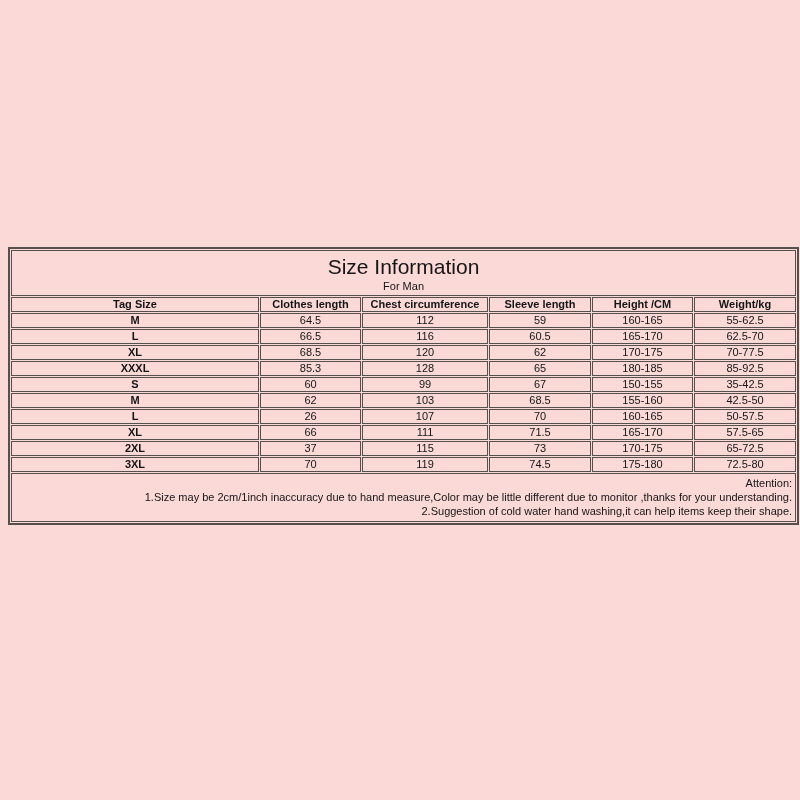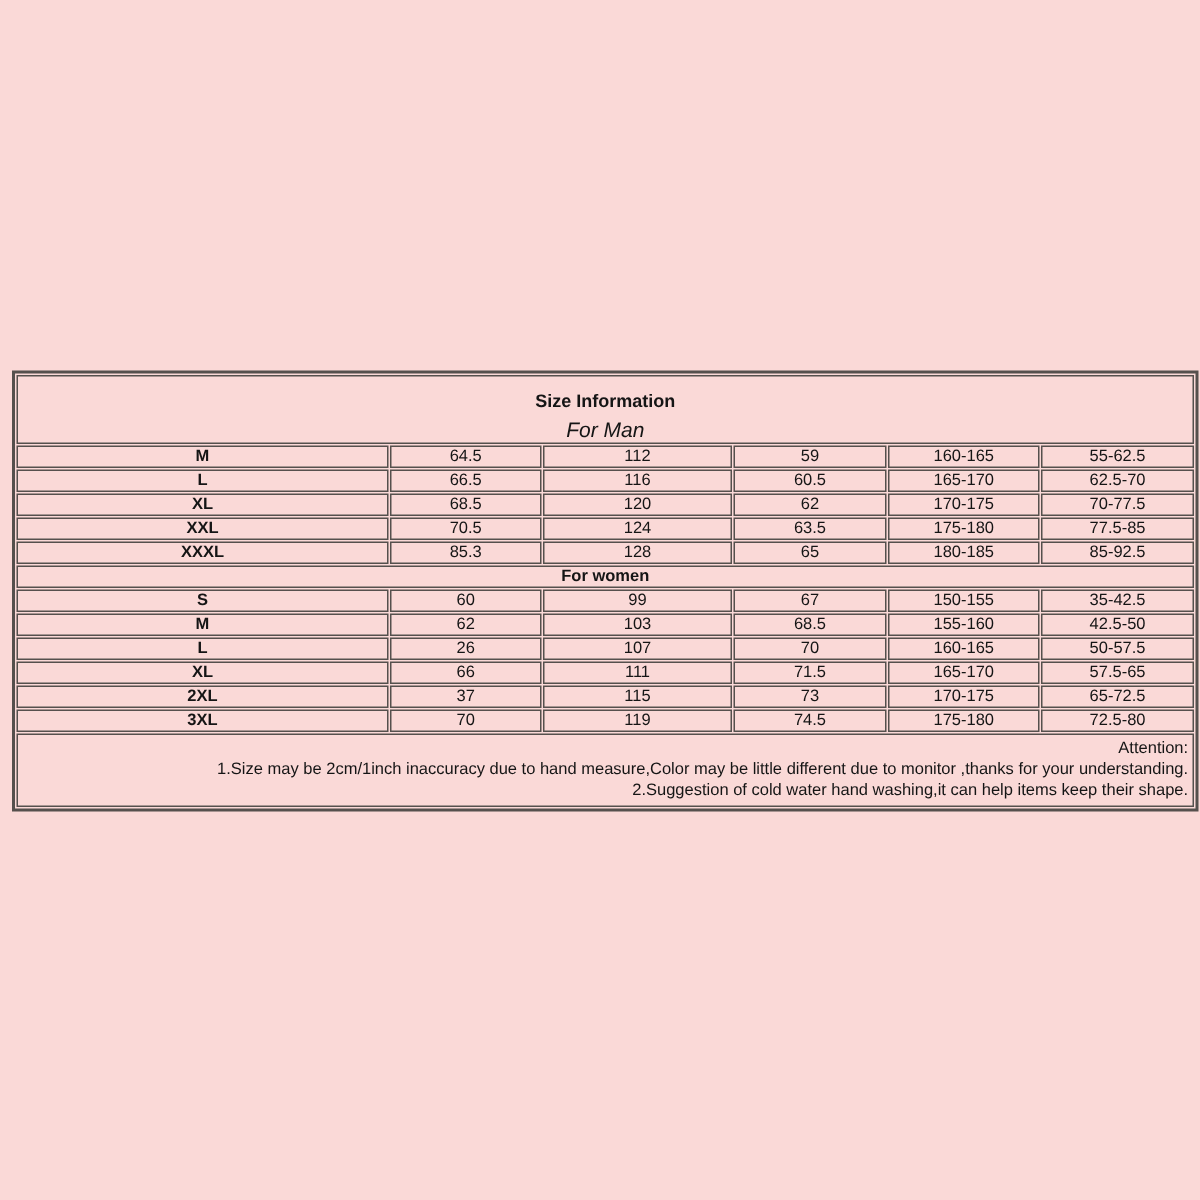--- a/index.html
+++ b/index.html
@@ -40,8 +40,8 @@
   td.size-col { font-weight: bold; }
   td.title-cell { height: 44px; }
   .title-text {
-    font-size: 12px;
-    font-weight: bold;
+    font-size: 21px;
+    font-weight: normal;
     padding-top: 5px;
     line-height: 18px;
   }

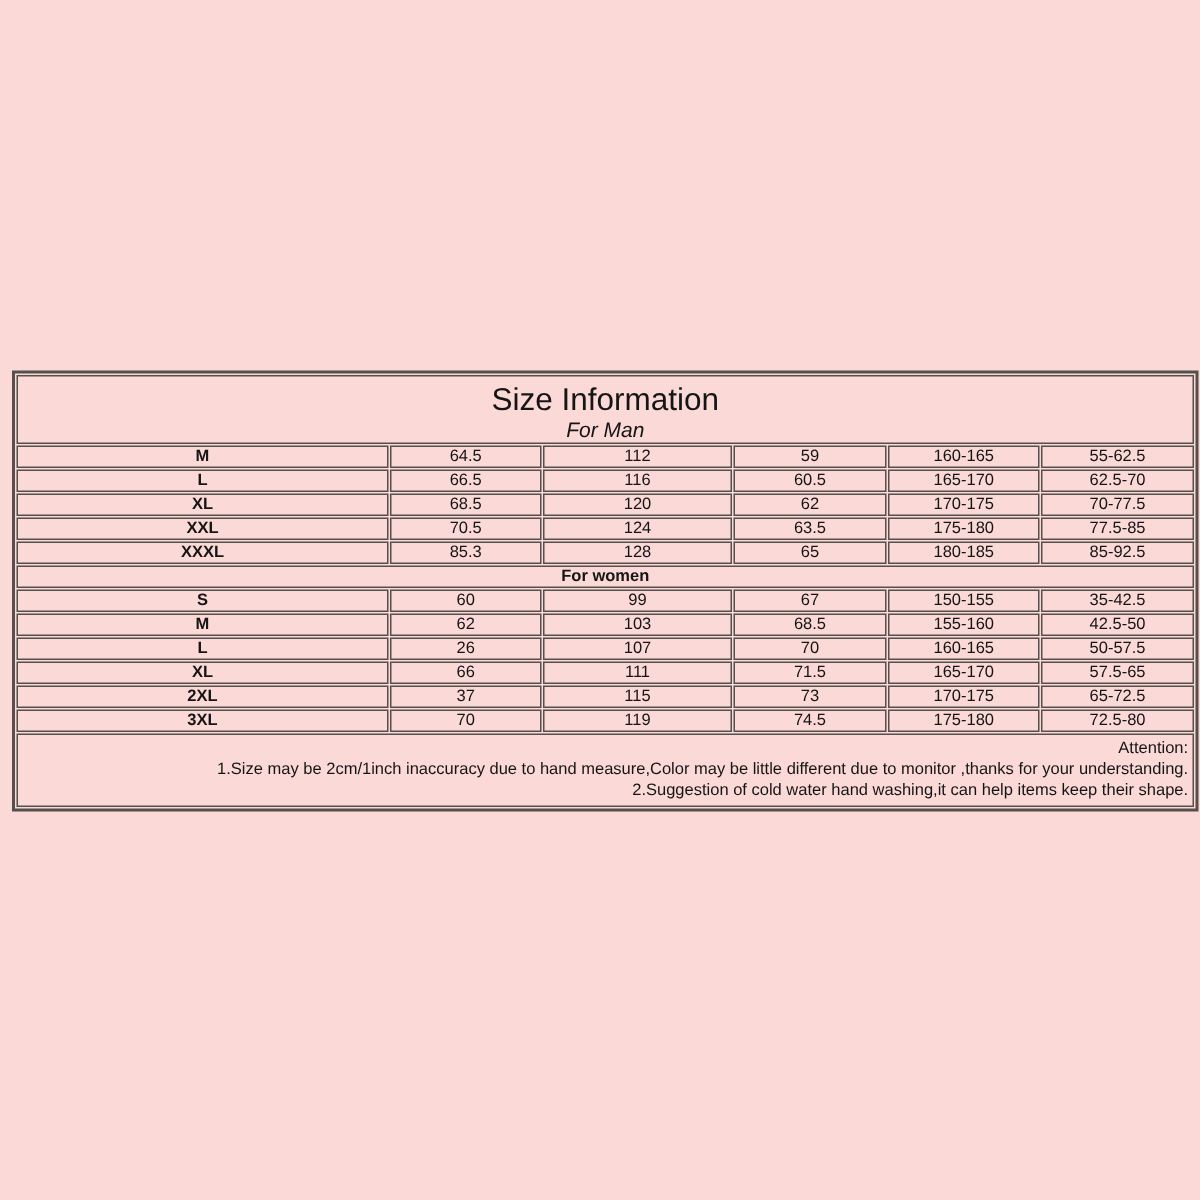--- a/index.html
+++ b/index.html
@@ -46,11 +46,10 @@
     line-height: 18px;
   }
   .subtitle-text {
-    font-size: 14px;
+    font-size: 11px;
     font-weight: normal;
     padding-top: 4px;
     line-height: 13px;
-    font-style: italic;
   }
   td.section-cell { font-weight: bold; }
   td.attention-cell {

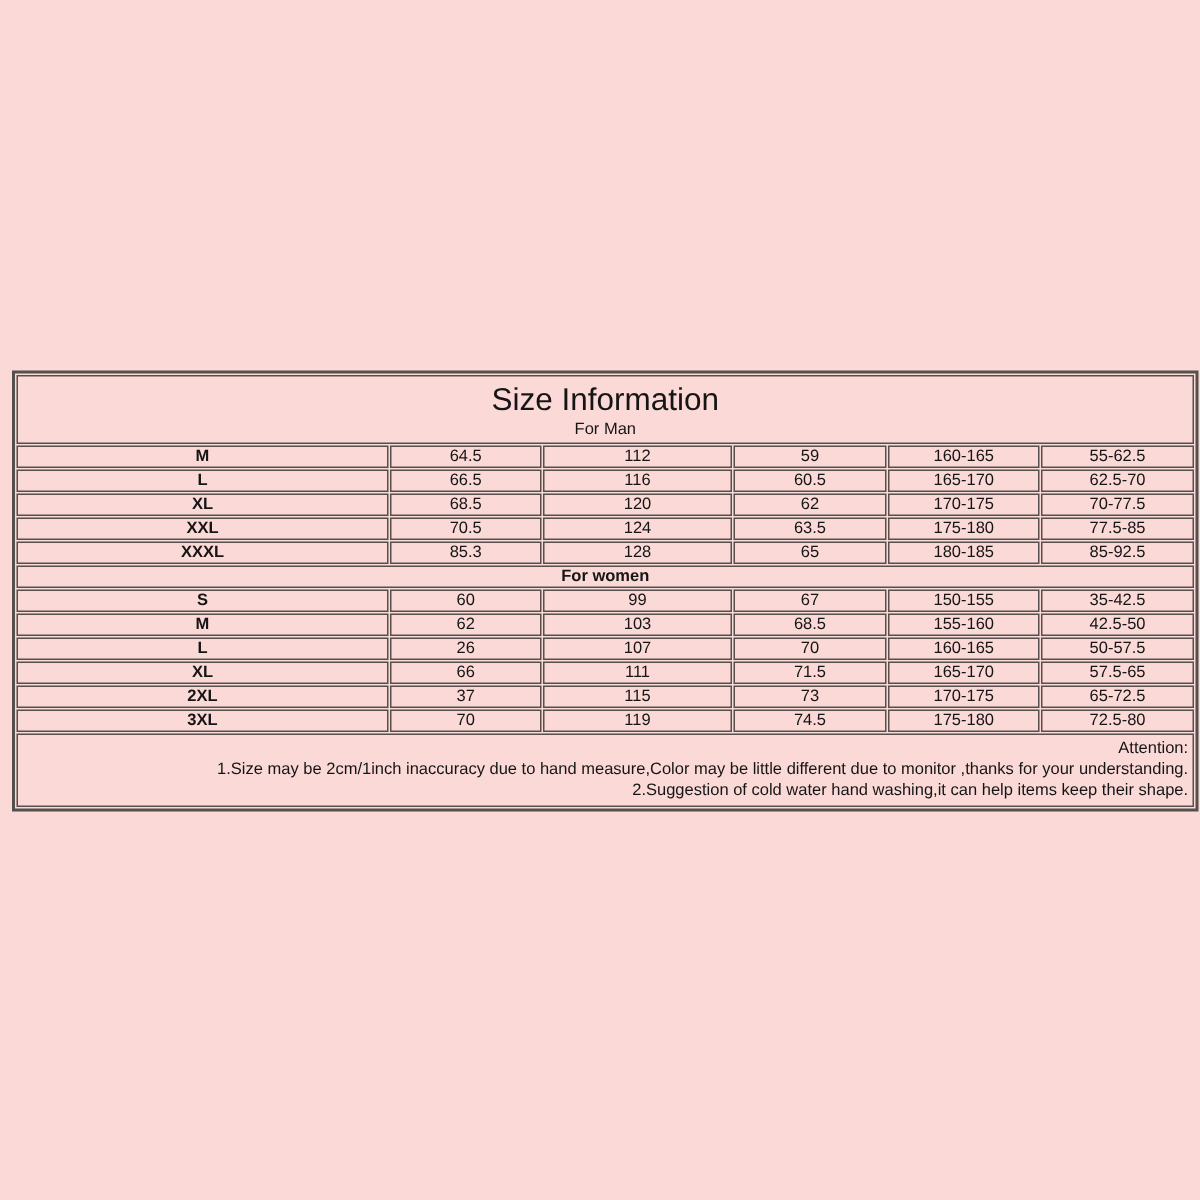--- a/index.html
+++ b/index.html
@@ -79,6 +79,14 @@
           <div class="title-text">Size Information</div>
           <div class="subtitle-text">For Man</div>
         </td>
+      </tr>
+      <tr>
+        <th>Tag Size</th>
+        <th>Clothes length</th>
+        <th>Chest circumference</th>
+        <th>Sleeve length</th>
+        <th>Height /CM</th>
+        <th>Weight/kg</th>
       </tr>
 
       <tr>

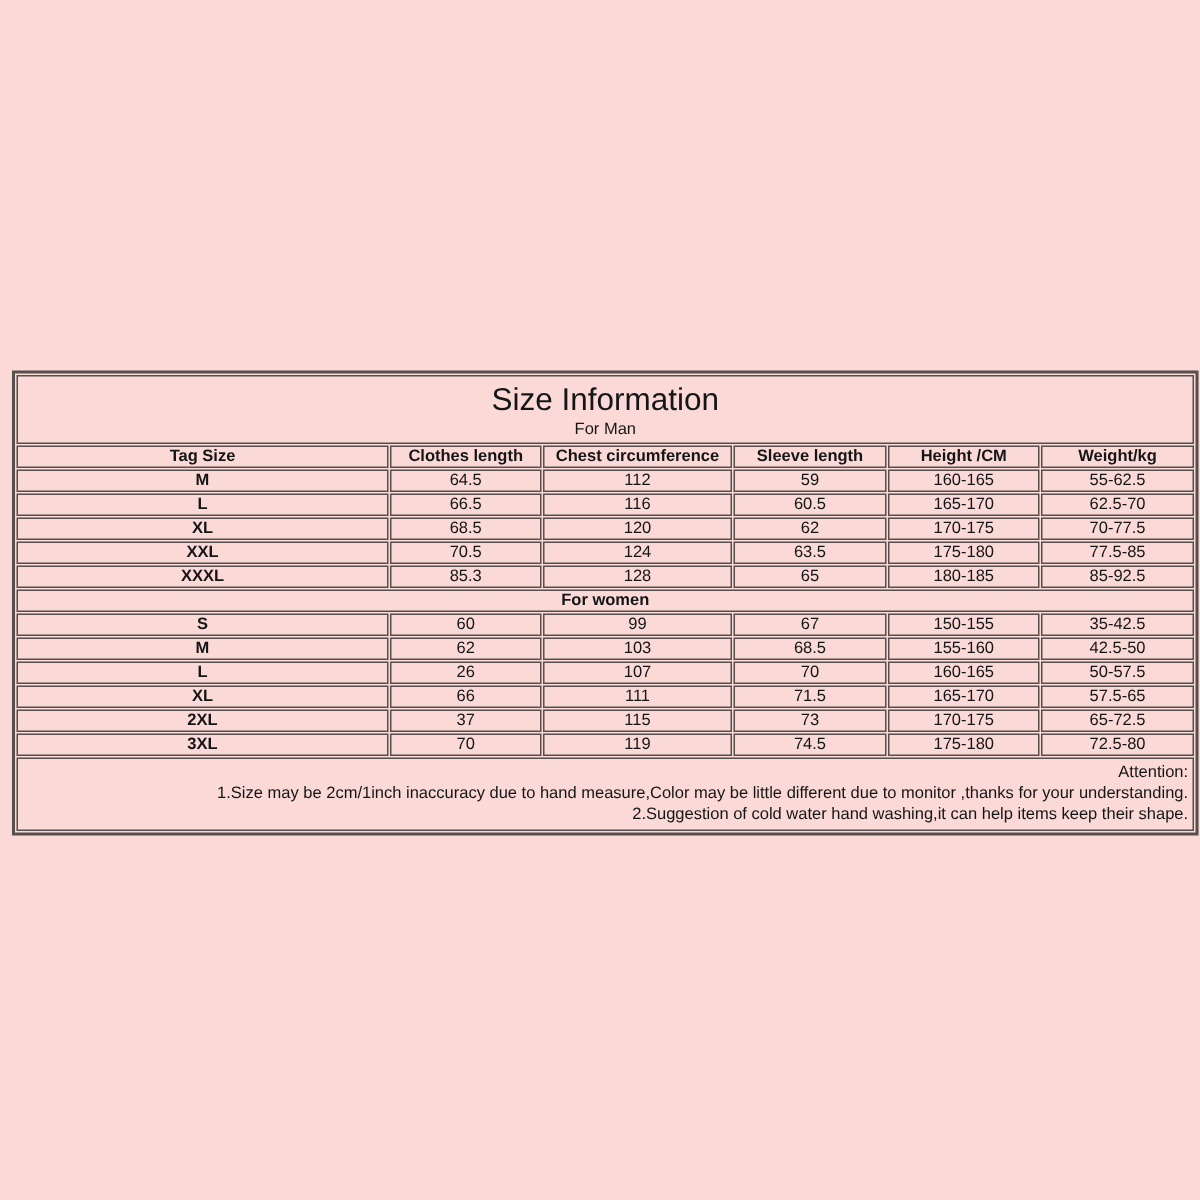--- a/index.html
+++ b/index.html
@@ -114,14 +114,6 @@
         <td>70-77.5</td>
       </tr>
       <tr>
-        <td class="size-col">XXL</td>
-        <td>70.5</td>
-        <td>124</td>
-        <td>63.5</td>
-        <td>175-180</td>
-        <td>77.5-85</td>
-      </tr>
-      <tr>
         <td class="size-col">XXXL</td>
         <td>85.3</td>
         <td>128</td>

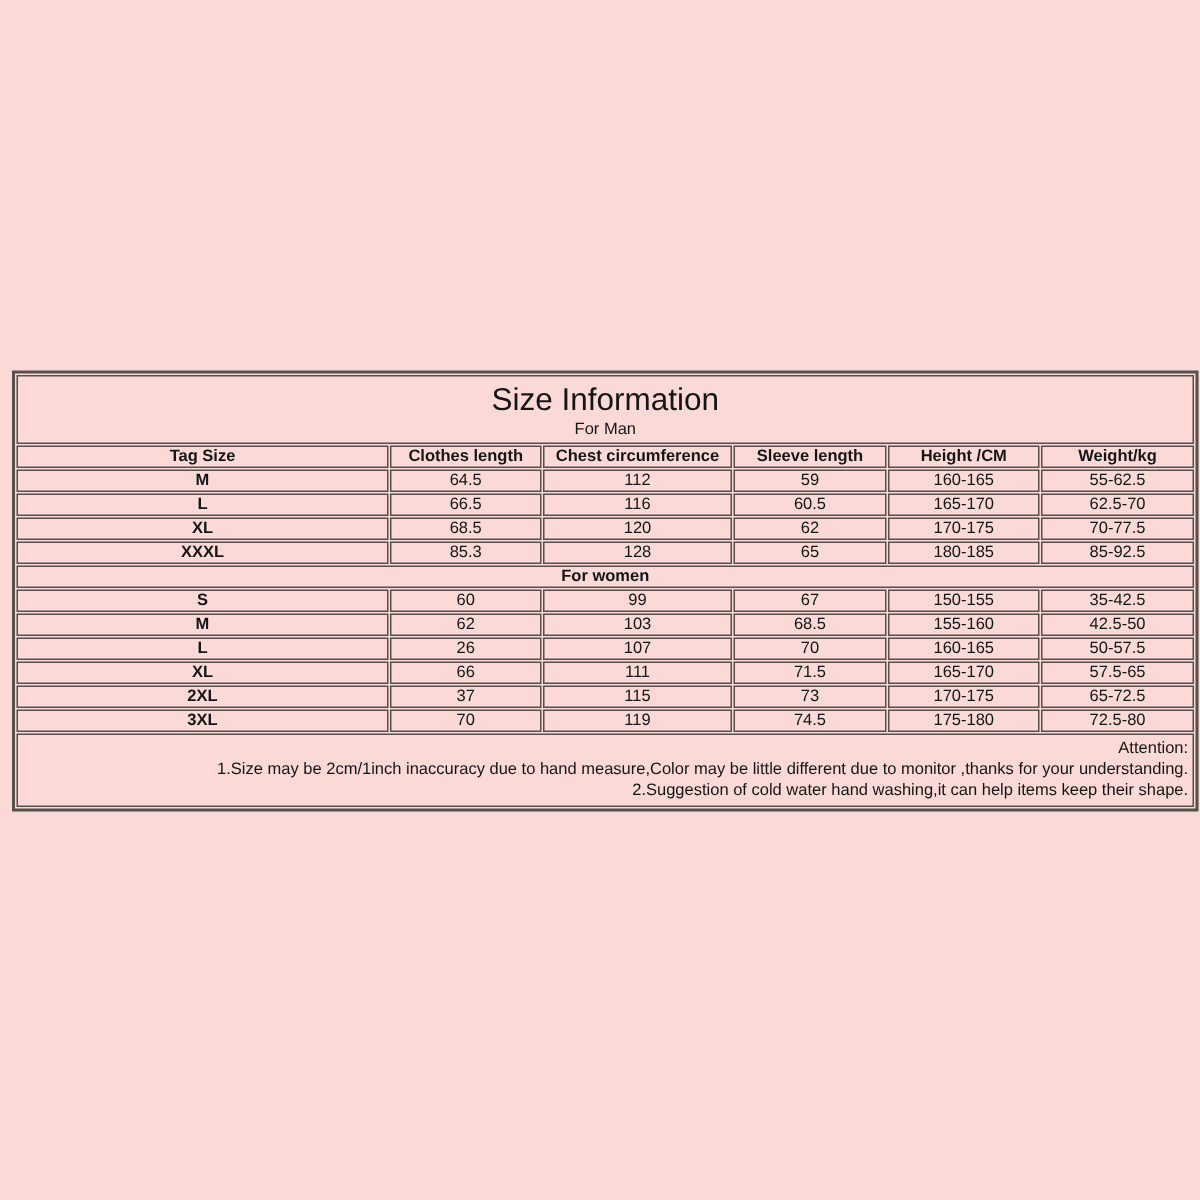--- a/index.html
+++ b/index.html
@@ -122,9 +122,6 @@
         <td>85-92.5</td>
       </tr>
 
-      <tr>
-        <td class="section-cell" colspan="6">For women</td>
-      </tr>
 
       <tr>
         <td class="size-col">S</td>

